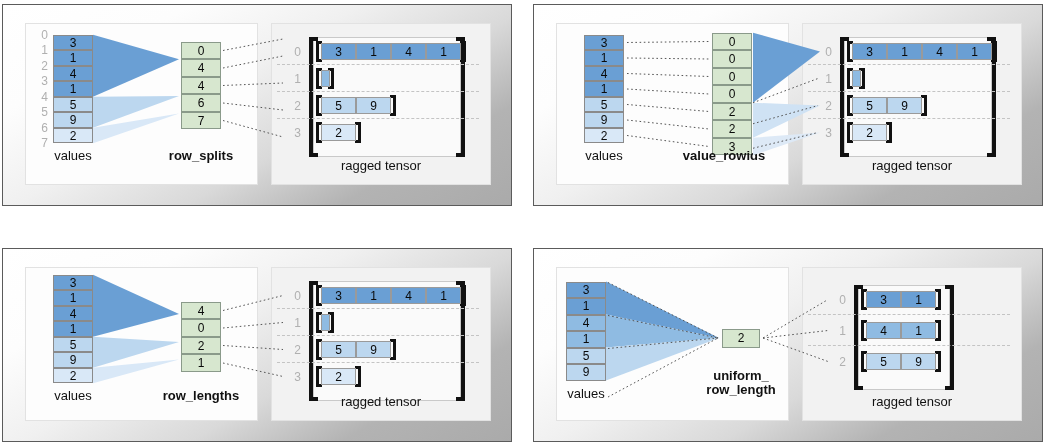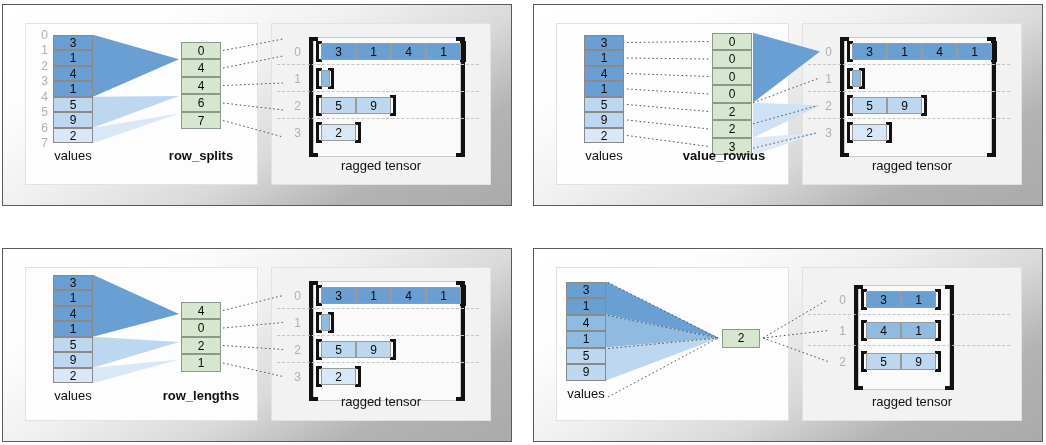--- a/index.html
+++ b/index.html
@@ -335,6 +335,8 @@
         <div class="col" style="left: 188px; top: 79.5px; width: 38px; height: 19px;">
           <div class="cell green" style="left: 0px; top: 0px; width: 38px; height: 19px;">2</div>
         </div>
+        <div class="caption bold" style="left: 152px; top: 120px; width: 110px;">uniform_
+row_length</div>
         <div class="rt-frame" style="left: 324px; top: 36px; width: 92px; height: 105px;"></div>
         <div class="bigbr l" style="left: 320px; top: 36px; height: 105px;"></div>
         <div class="bigbr r" style="left: 411px; top: 36px; height: 105px;"></div>

